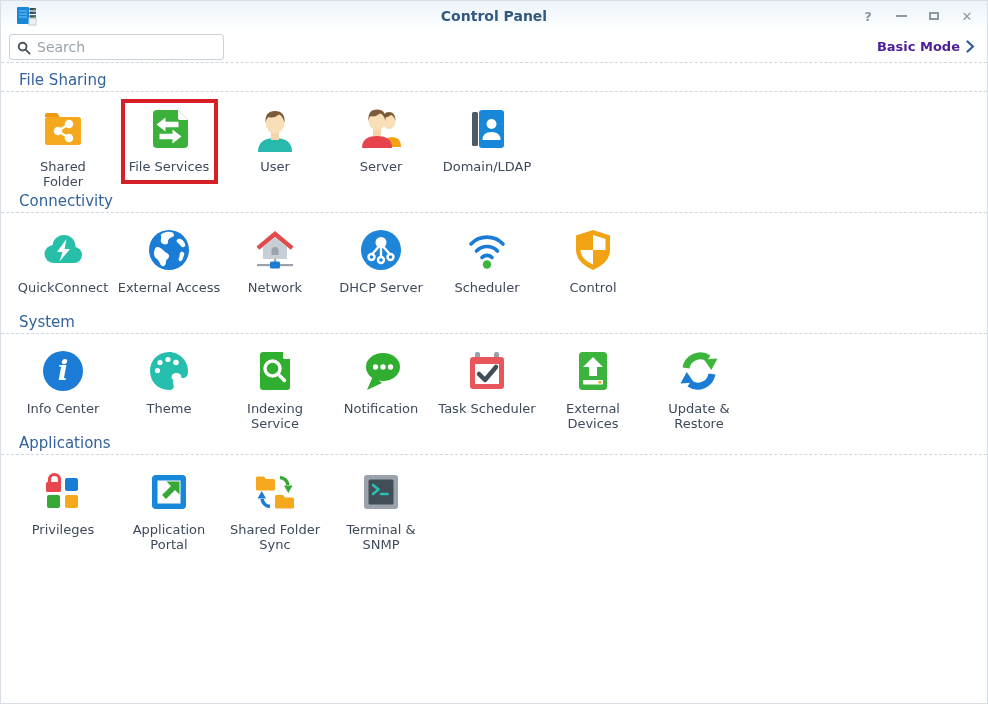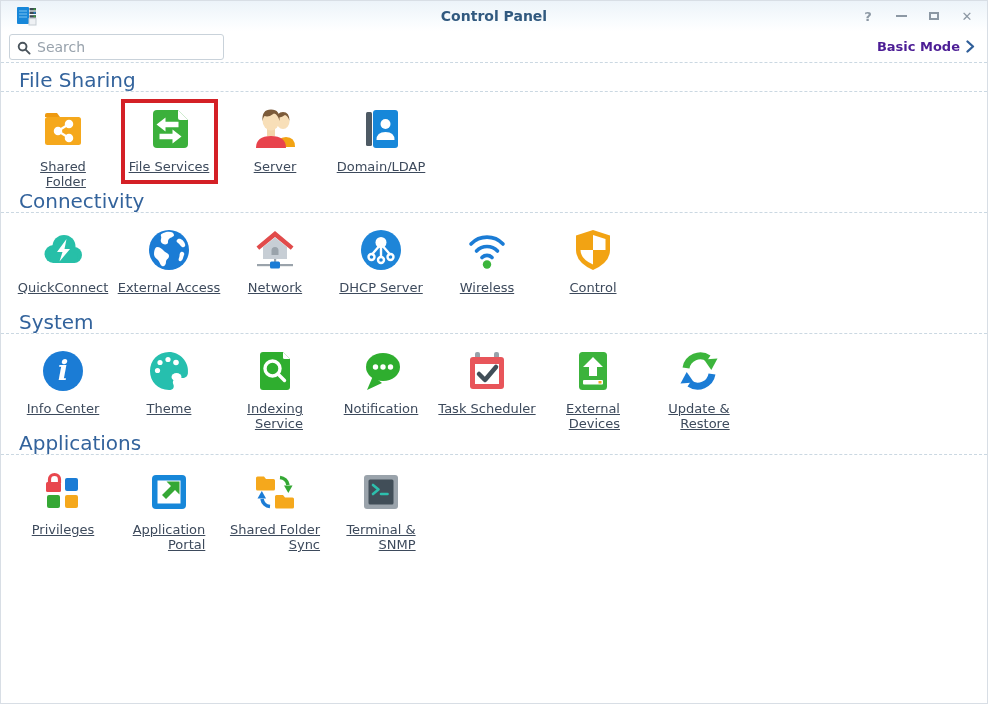--- a/index.html
+++ b/index.html
@@ -25,7 +25,7 @@
   .mode-link{display:flex;align-items:center;gap:6px;color:#4c1d95;font-weight:bold;font-size:13px;cursor:pointer;margin-right:4px;}
   
   .content{padding-top:9px;}
-  .section-title{font-size:20px;line-height:16px;color:#33639c;padding:0 0 3px 18px;border-bottom:1px dashed #cbd8e2;}
+  .section-title{font-size:15px;line-height:16px;color:#33639c;padding:0 0 3px 18px;border-bottom:1px dashed #cbd8e2;}
   .row{height:101px;box-sizing:border-box;padding:13px 0 0 9px;display:flex;}
   .item{width:106px;flex:0 0 106px;display:flex;flex-direction:column;align-items:center;position:relative;cursor:pointer;}
   .ic{width:48px;height:48px;flex:0 0 48px;}

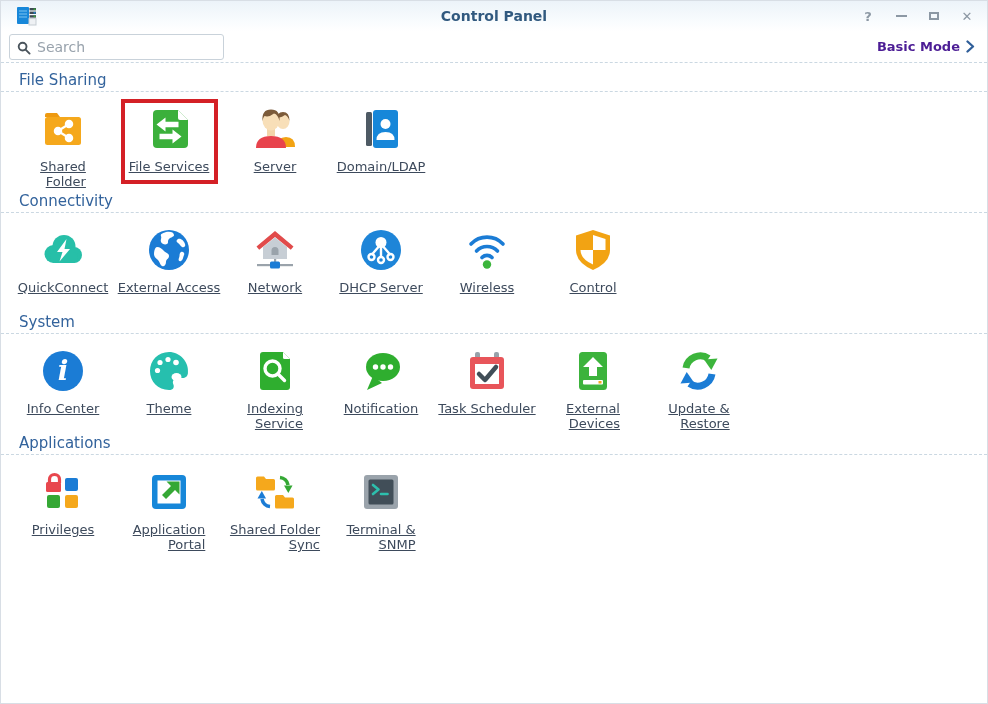--- a/index.html
+++ b/index.html
@@ -30,7 +30,7 @@
   .item{width:106px;flex:0 0 106px;display:flex;flex-direction:column;align-items:center;position:relative;cursor:pointer;}
   .ic{width:48px;height:48px;flex:0 0 48px;}
   .ic svg{display:block;width:48px;height:48px;}
-  .lbl{margin-top:6px;font-size:13px;line-height:15px;color:#3d4a5c;text-align:right;white-space:pre-line;text-decoration:underline;}
+  .lbl{margin-top:6px;font-size:13px;line-height:15px;color:#3d4a5c;text-align:center;white-space:pre-line;}
   .hl{position:absolute;left:5px;top:-6px;width:97px;height:85px;box-sizing:border-box;
       border:4px solid #d42026;pointer-events:none;}
 </style>

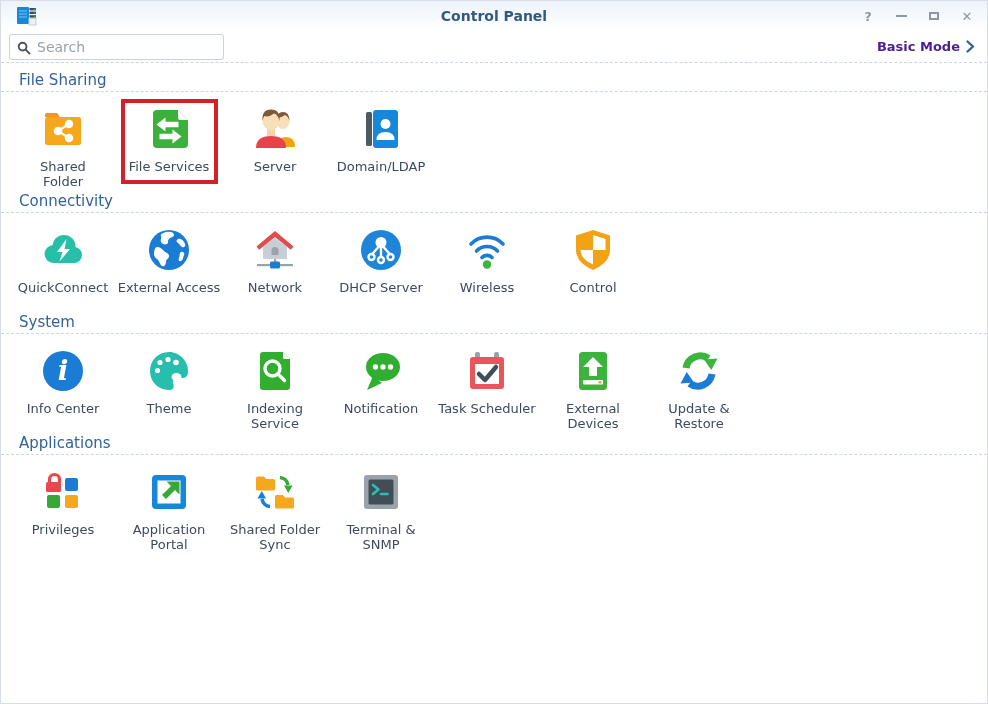--- a/index.html
+++ b/index.html
@@ -129,6 +129,17 @@
         <div class="item">
           <span class="ic">
             <svg viewBox="0 0 48 48">
+              <path fill="#29b9ac" d="M7 47q0-14 17-14t17 14z"></path>
+              <rect x="20" y="25" width="8" height="10" fill="#f3d5a9"></rect>
+              <ellipse cx="24" cy="17.5" rx="9.5" ry="11" fill="#f8dfb8"></ellipse>
+              <path fill="#7c5b3a" d="M14.5 18q-1-12 9.5-12t9.5 12q-1.5-7-5.5-8.5-5.5 4.5-10 2.5-3 1.5-3.5 6z"></path>
+            </svg>
+          </span>
+          <span class="lbl">User</span>
+        </div>
+        <div class="item">
+          <span class="ic">
+            <svg viewBox="0 0 48 48">
               <ellipse cx="32" cy="16.5" rx="6.5" ry="7.5" fill="#f8dfb8"></ellipse>
               <path fill="#7c5b3a" d="M25.5 16q0-9 6.5-9t6.5 9q-1.5-5-4.5-6-4.5 3.5-7.5 2-.5 1-1 4z"></path>
               <path fill="#f2a313" d="M26 42q0-10 9-10t9 10z"></path>

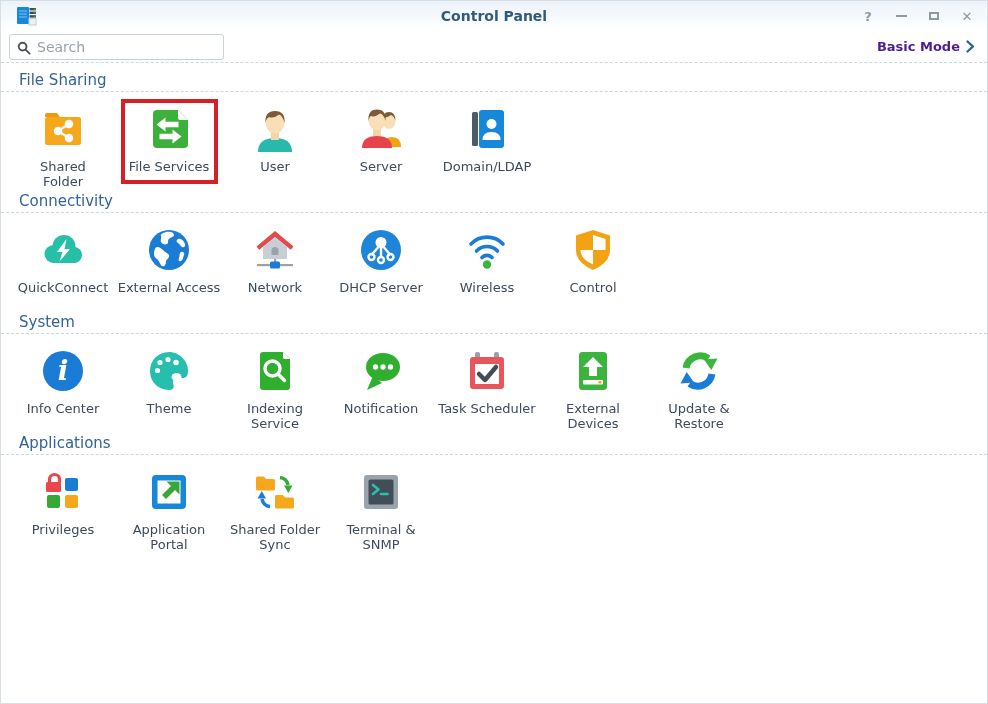--- a/index.html
+++ b/index.html
@@ -237,7 +237,7 @@
               <circle cx="24" cy="38.5" r="4.2" fill="#3cb53c"></circle>
             </svg>
           </span>
-          <span class="lbl">Wireless</span>
+          <span class="lbl">Scheduler</span>
         </div>
         <div class="item">
           <span class="ic">

